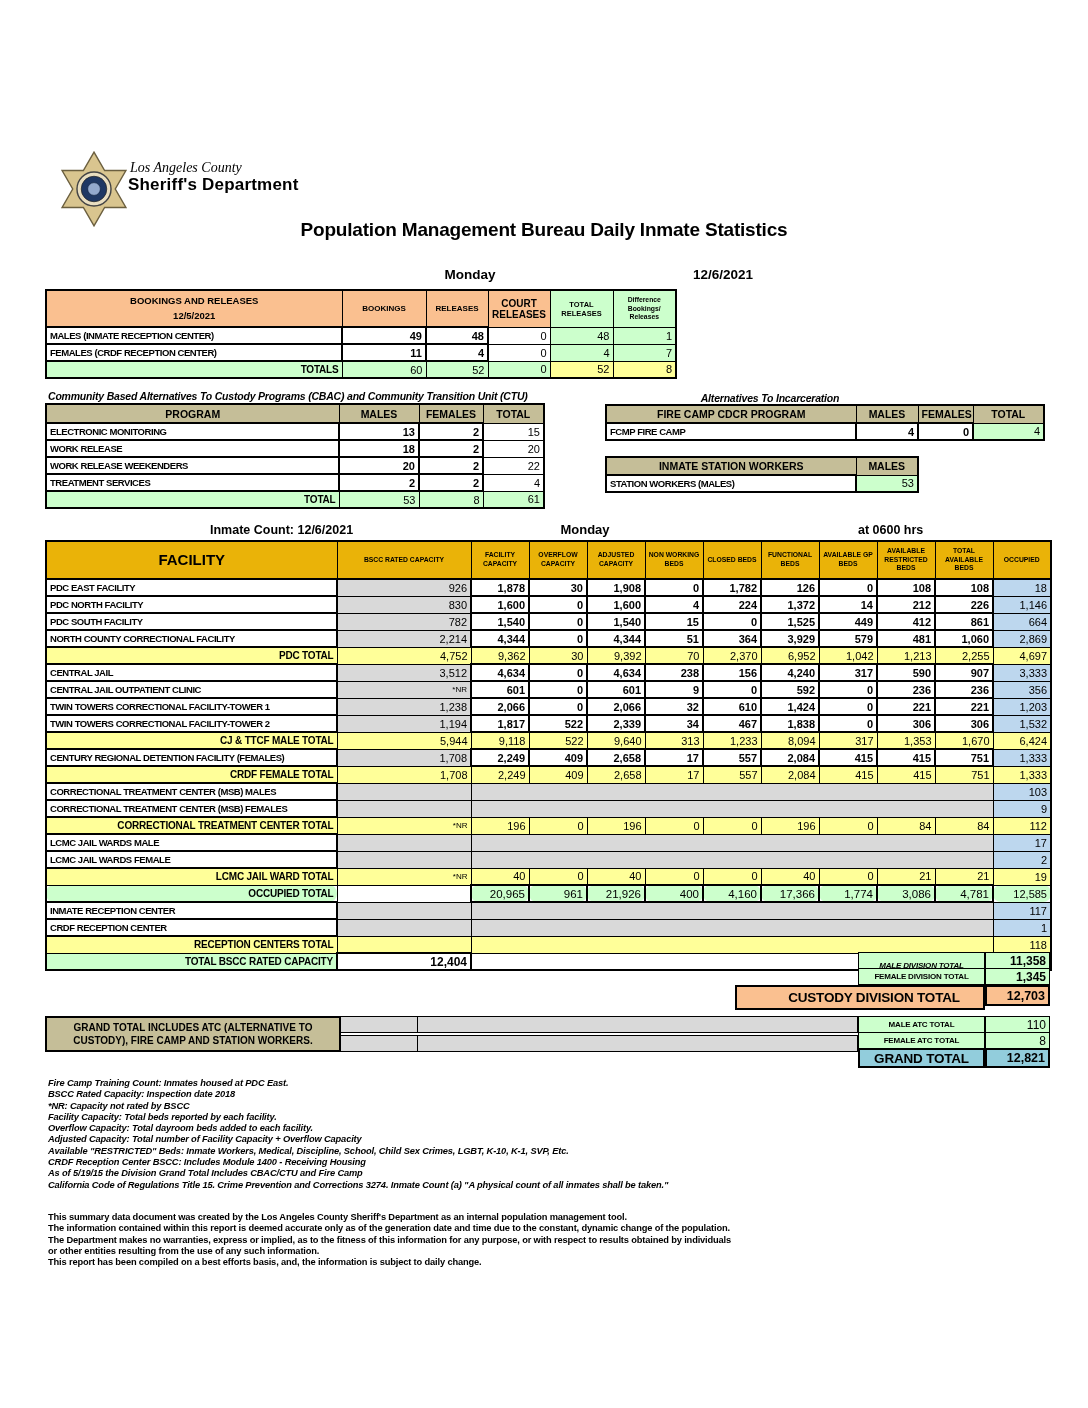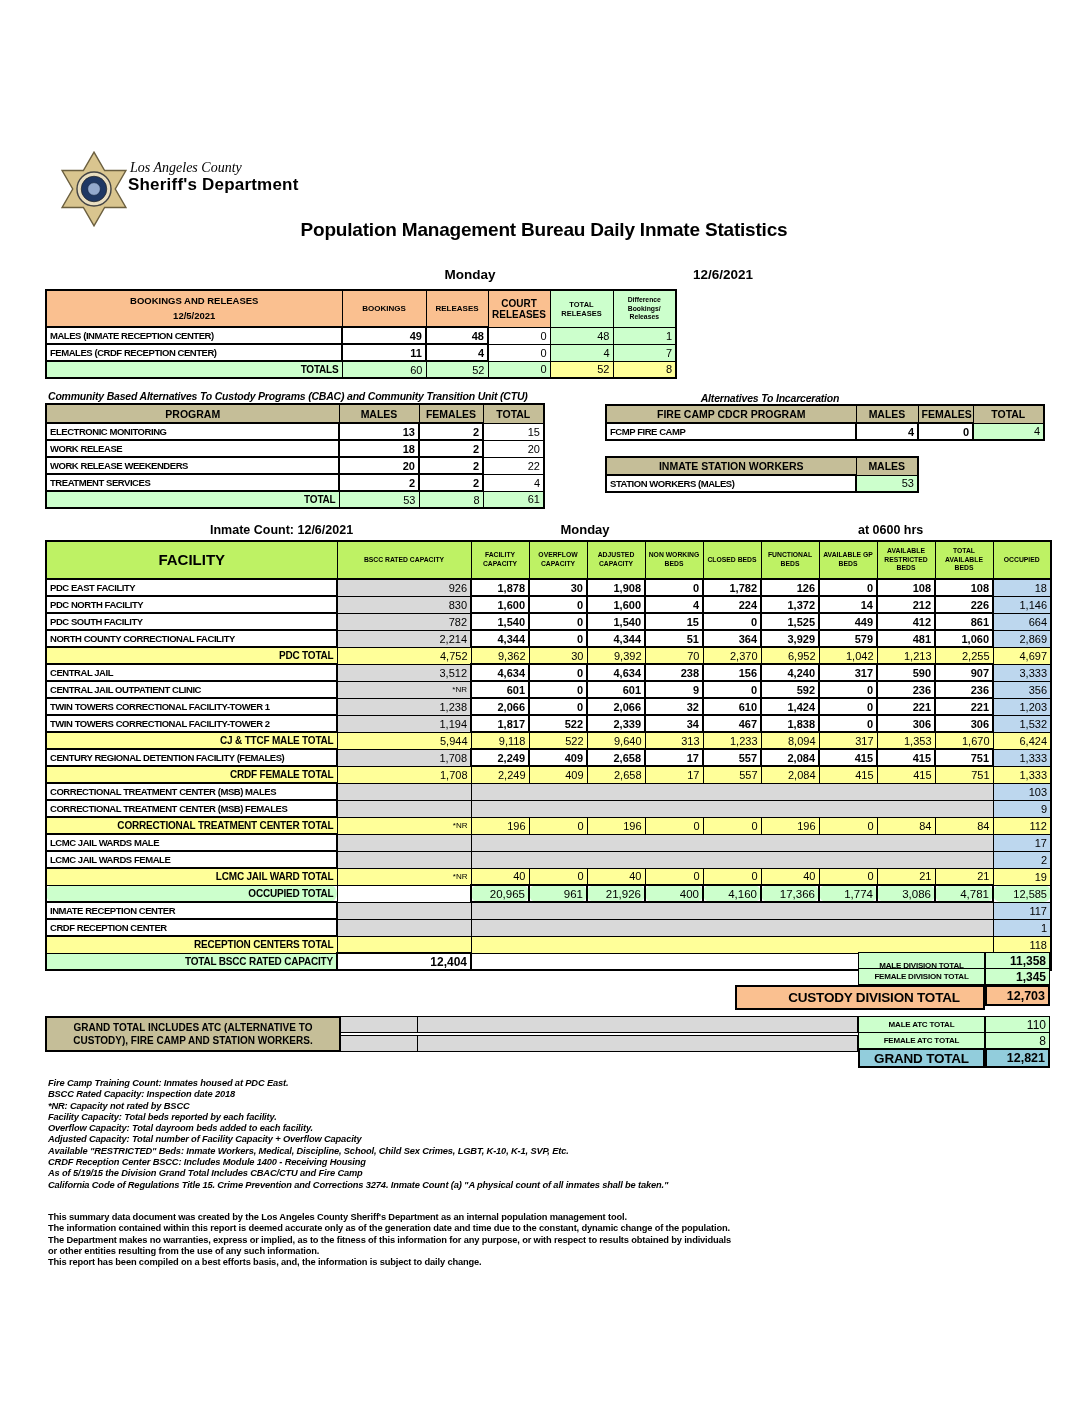--- a/index.html
+++ b/index.html
@@ -41,7 +41,7 @@
   
   .cap{font-weight:bold;font-size:12.5px;}
   #count{border:2px solid #000;}
-  #count thead th{background:#bef264;font-weight:bold;font-size:6.8px;line-height:1.3;
+  #count thead th{background:#eab308;font-weight:bold;font-size:6.8px;line-height:1.3;
                   white-space:normal;height:38px;border-bottom:2px solid #000;}
   #count thead th.fac{font-size:15px;}
   #count tr.fac td.lblc, #count tr.fac td.v{border-width:2px;font-weight:bold;}

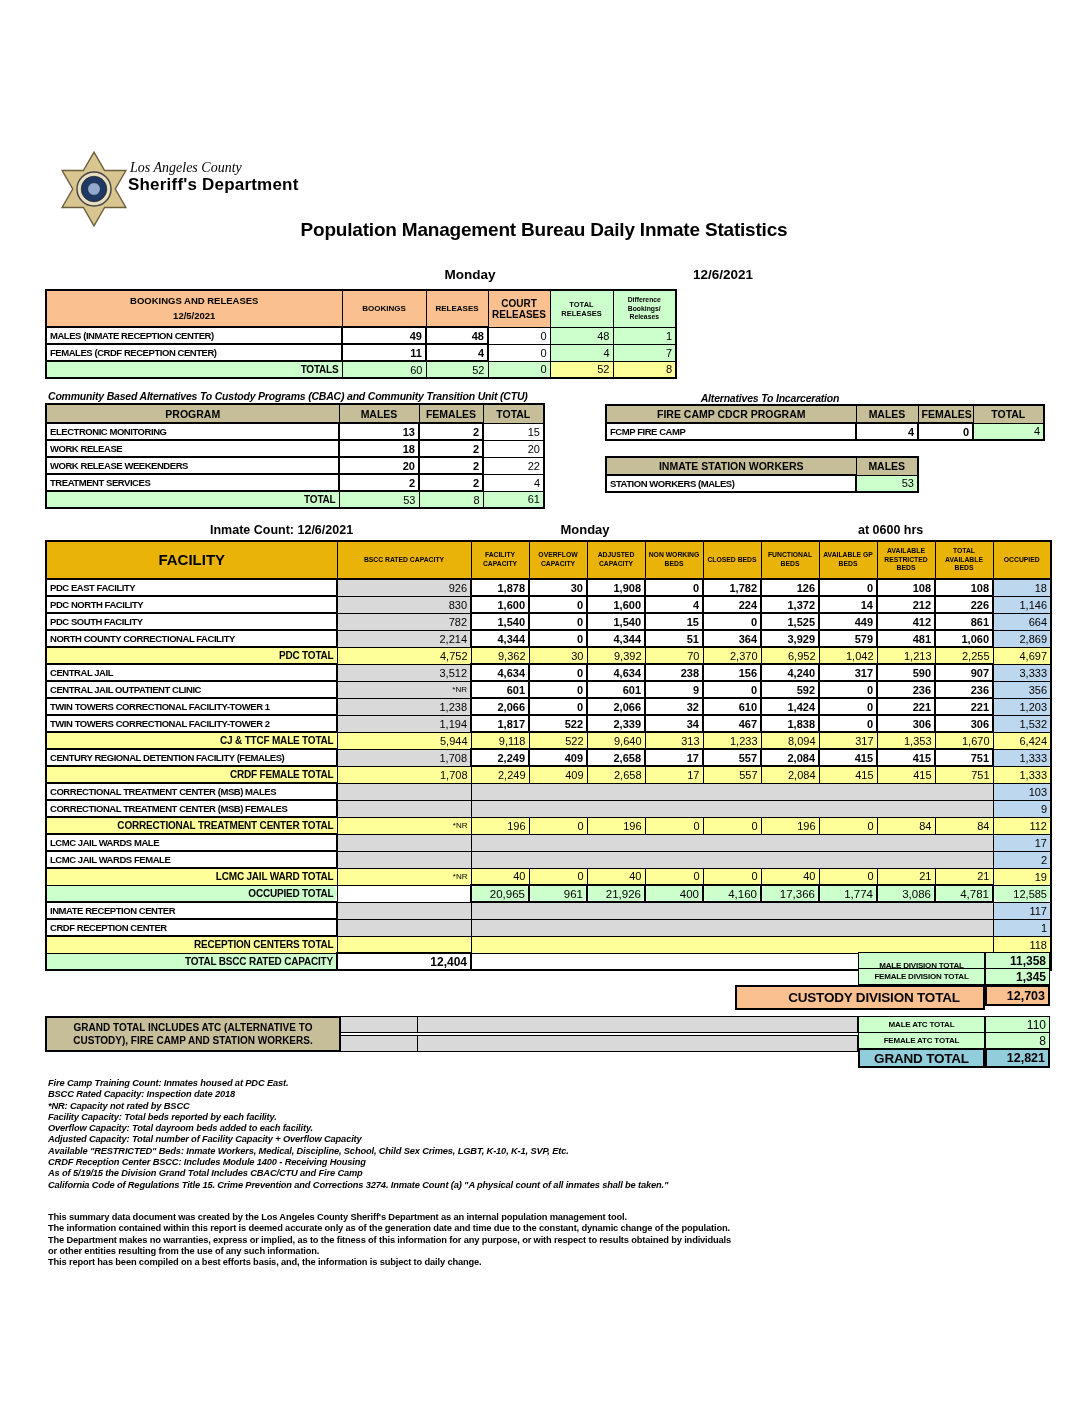--- a/index.html
+++ b/index.html
@@ -540,7 +540,7 @@
   </table>
 
   <div class="mini-row" style="left:858px;top:952px;">
-    <div class="mini-lbl green" style="width:127px;height:26px;">MALE DIVISION TOTAL</div>
+    <div class="mini-lbl green" style="width:127px;height:26px;font-style:italic;">MALE DIVISION TOTAL</div>
     <div class="mini-val green b" style="width:65px;height:17px;">11,358</div>
   </div>
   <div class="mini-row" style="left:858px;top:968px;">

